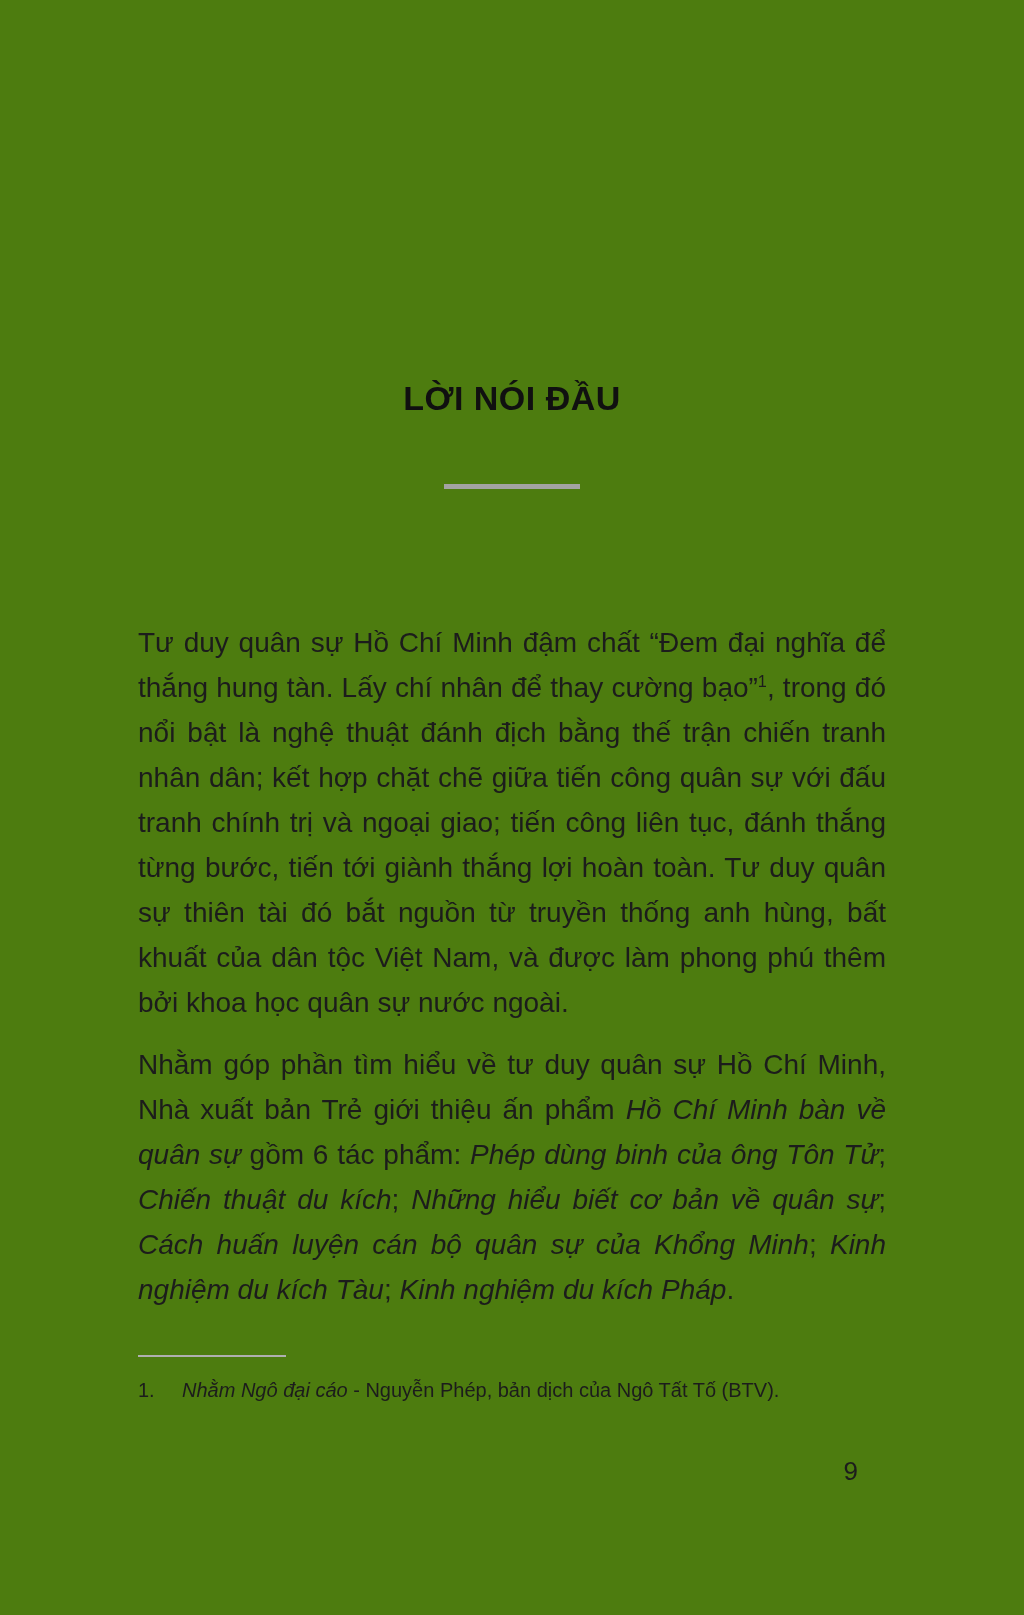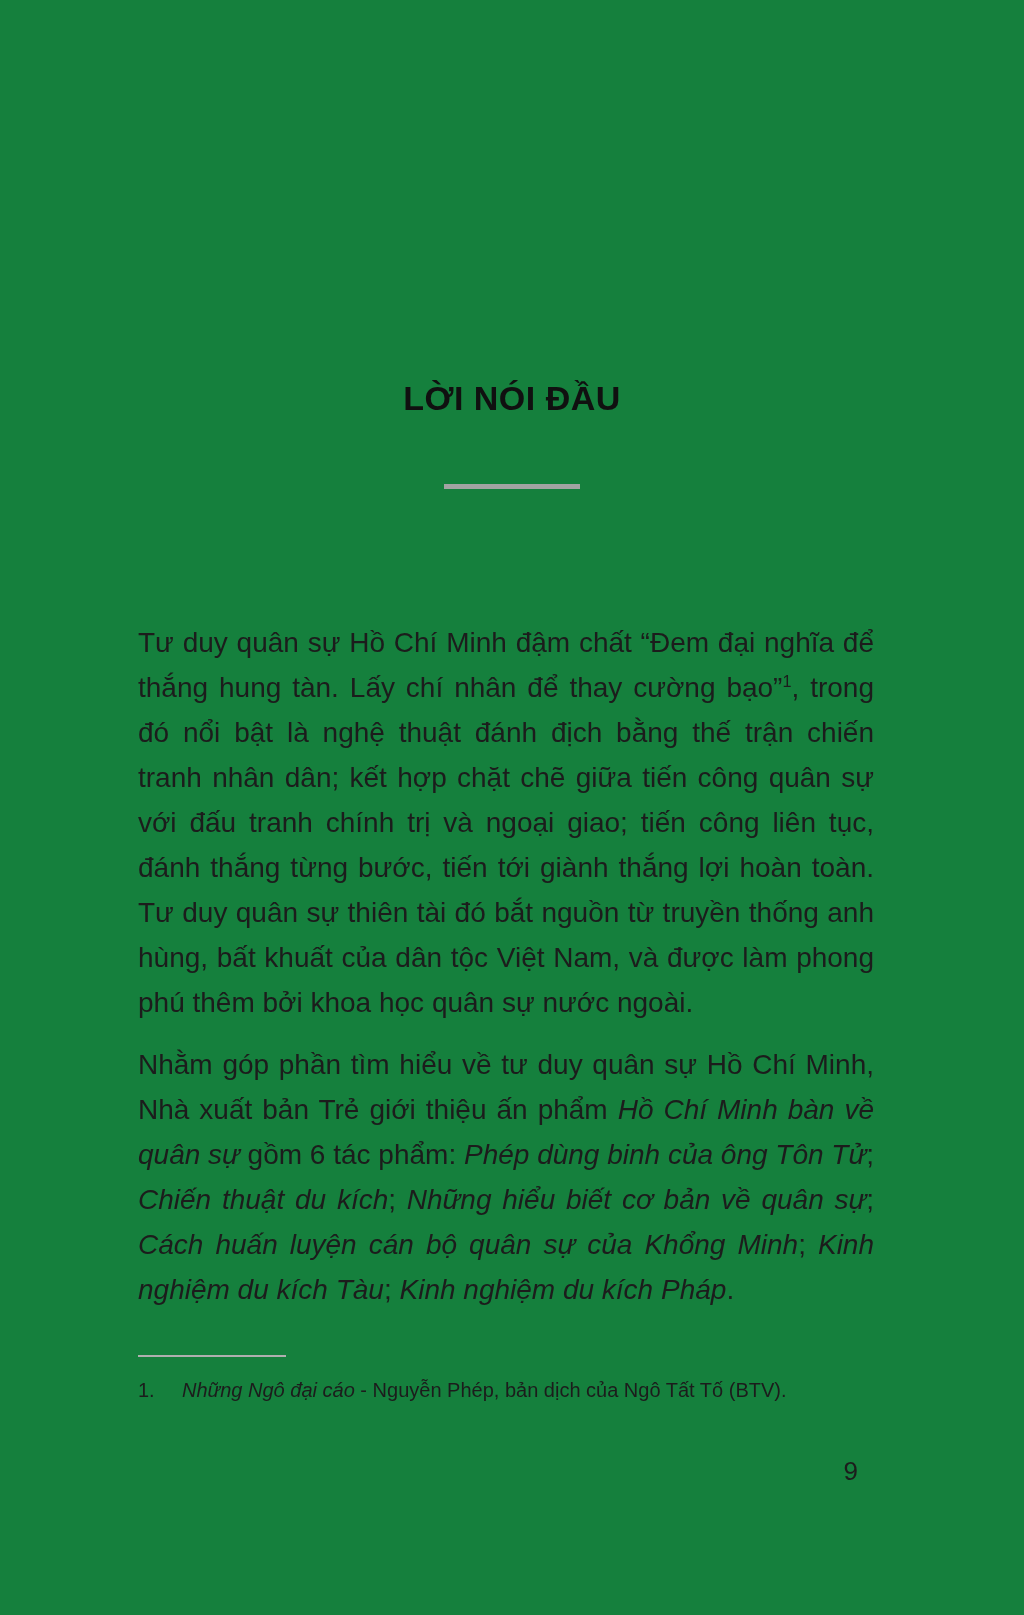--- a/index.html
+++ b/index.html
@@ -11,7 +11,7 @@
     position: relative;
     width: 1024px;
     height: 1615px;
-    background: #15803d;
+    background: #4d7c0f;
     font-family: "Liberation Sans", sans-serif;
     color: #1c1c1c;
     overflow: hidden;

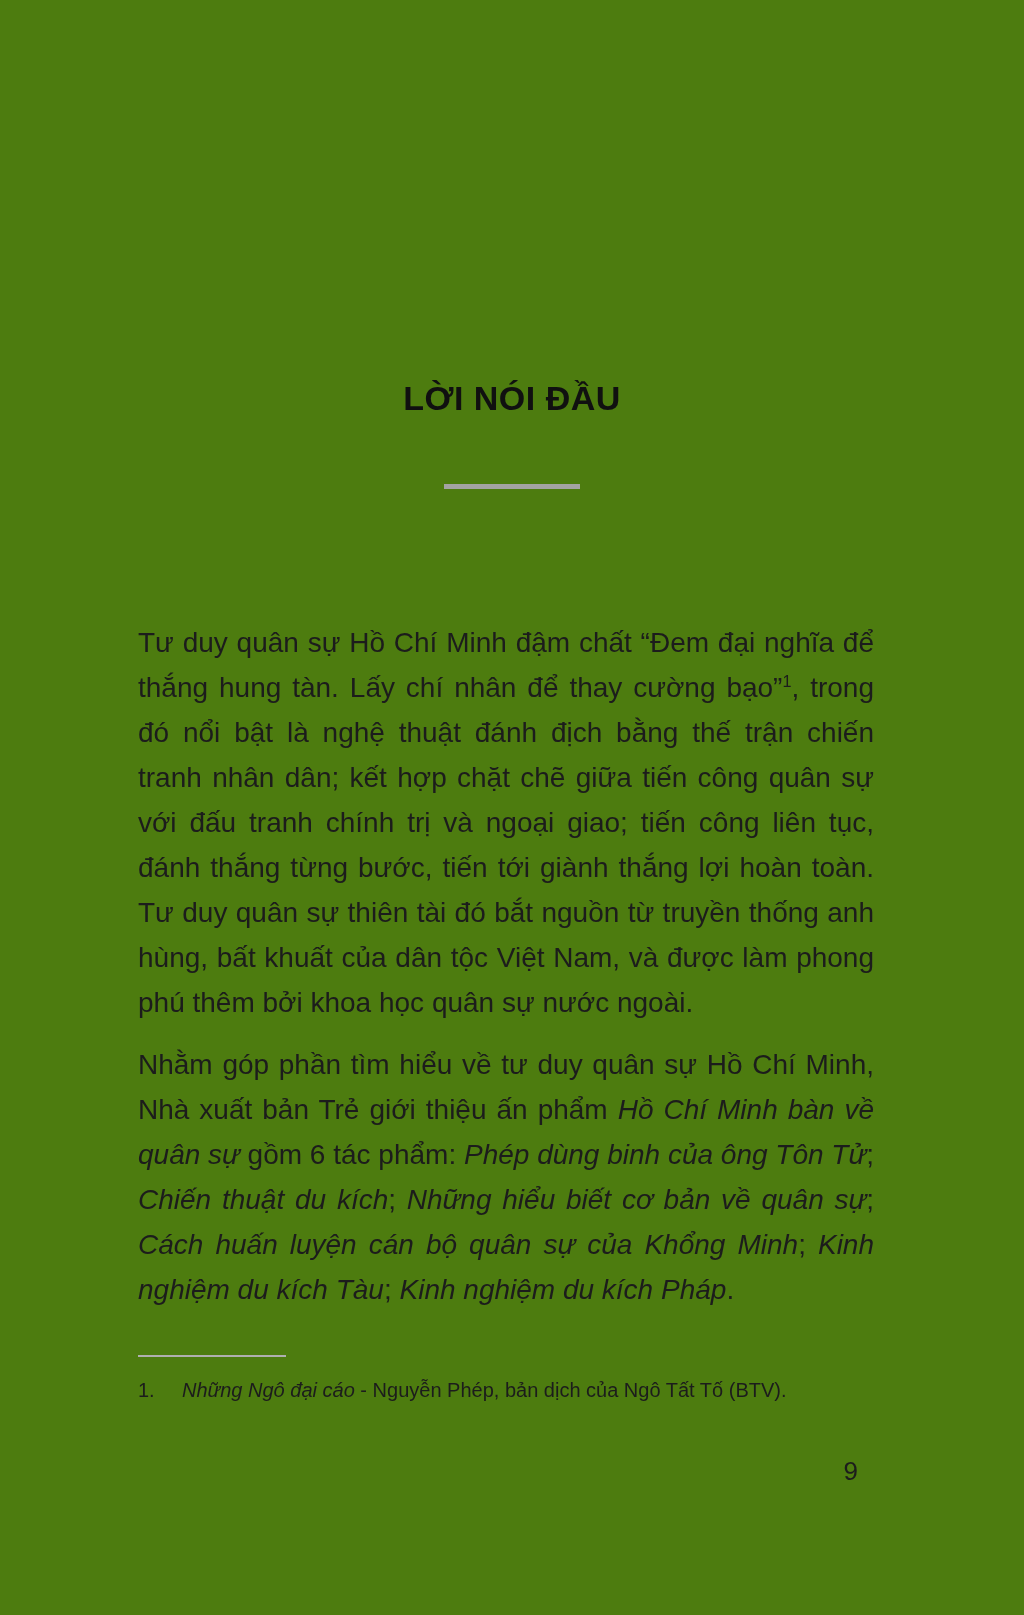--- a/index.html
+++ b/index.html
@@ -49,7 +49,7 @@
     color: #1c1c1c;
   }
   .para {
-    margin: 0 12px 17px 0;
+    margin: 0 0 17px 0;
   }
   .body-text sup {
     font-size: 0.58em;

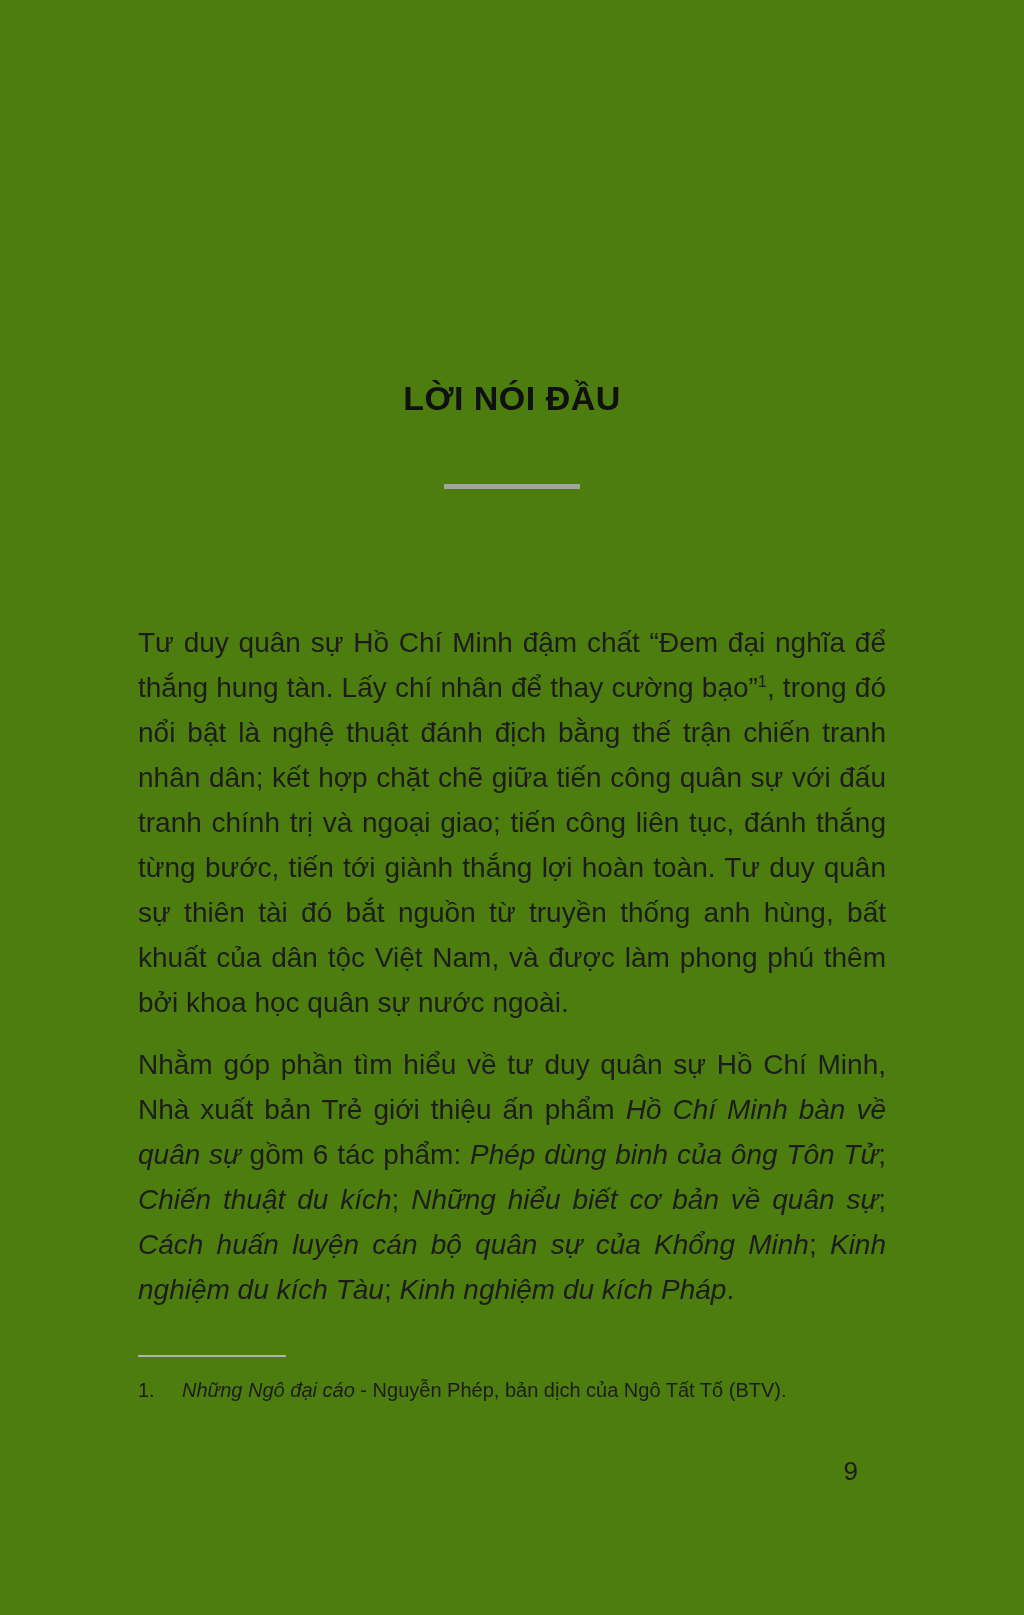--- a/index.html
+++ b/index.html
@@ -107,7 +107,7 @@
 
   <div class="footnote">
     <span class="footnote-marker">1.</span>
-    <span class="footnote-body"><span style="font-style: italic;">Những Ngô đại cáo</span><span> - Nguyễn Phép, bản dịch của Ngô Tất Tố (BTV).</span></span>
+    <span class="footnote-body"><span style="font-style: italic;">Nhằm Ngô đại cáo</span><span> - Nguyễn Phép, bản dịch của Ngô Tất Tố (BTV).</span></span>
   </div>
 
   <div class="page-number">9</div>

